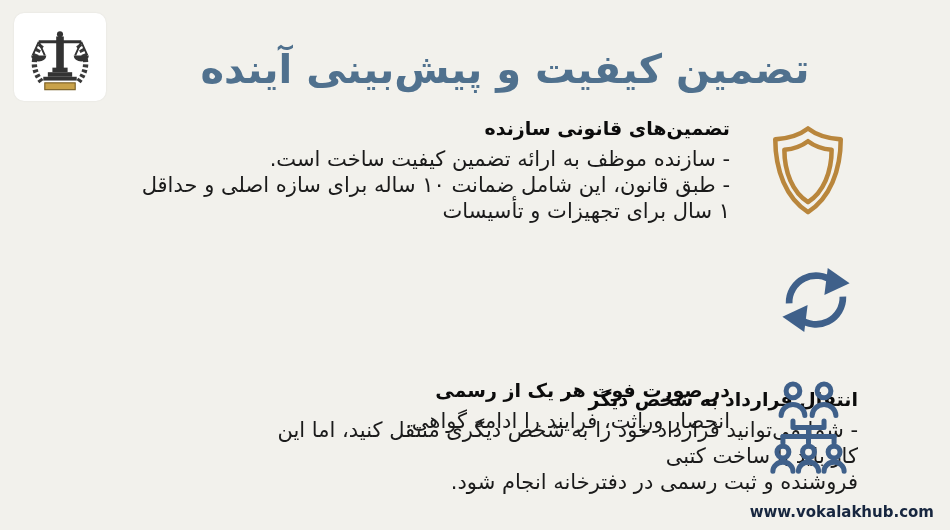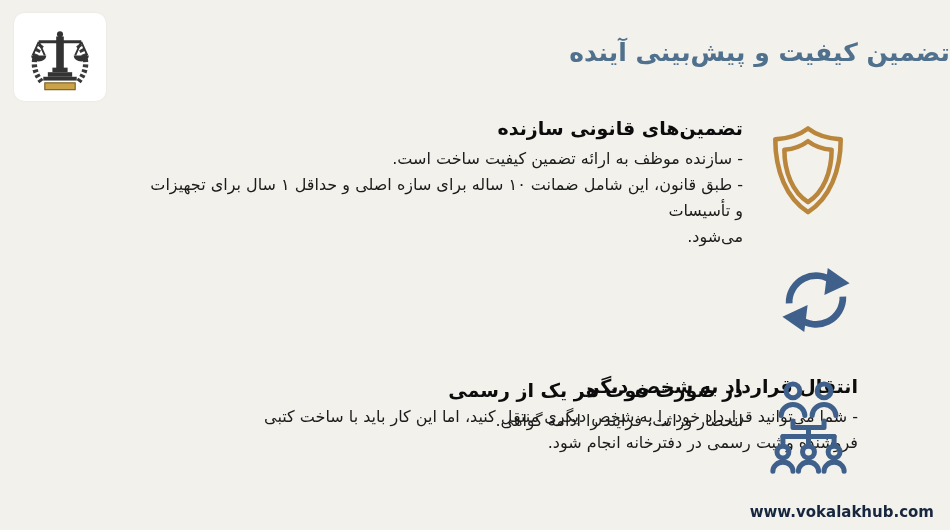--- a/index.html
+++ b/index.html
@@ -26,9 +26,9 @@
   
   .page-title{
     position:absolute;top:38px;left:60px;right:0;
-    margin:0;
-    text-align:right;
-    font-size:25px;
+    margin:8px;
+    text-align:center;
+    font-size:40px;
     font-weight:bold;
     color:#50718e;
     letter-spacing:0;

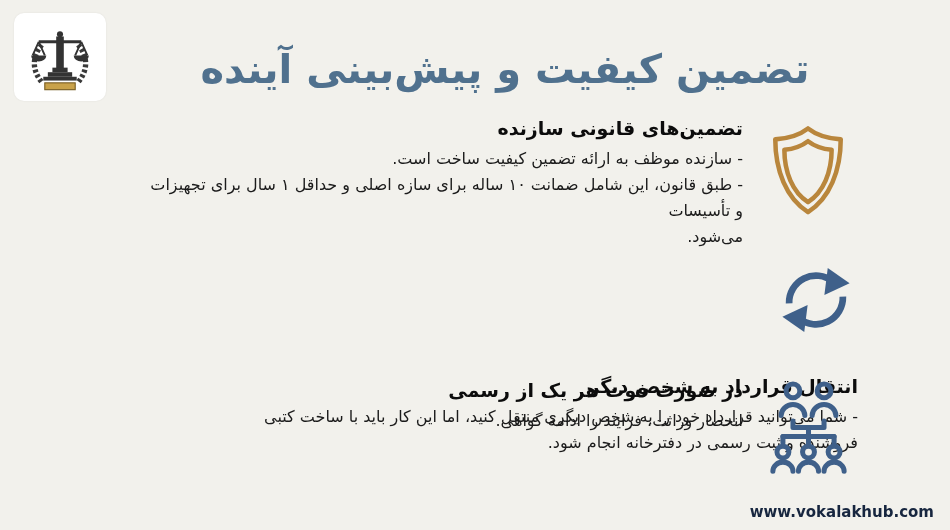--- a/index.html
+++ b/index.html
@@ -41,7 +41,7 @@
     display:flex;
     flex-direction:row;       
     align-items:flex-start;
-    gap:15px;
+    gap:28px;
   }
   .section-icon{
     flex:0 0 100px;

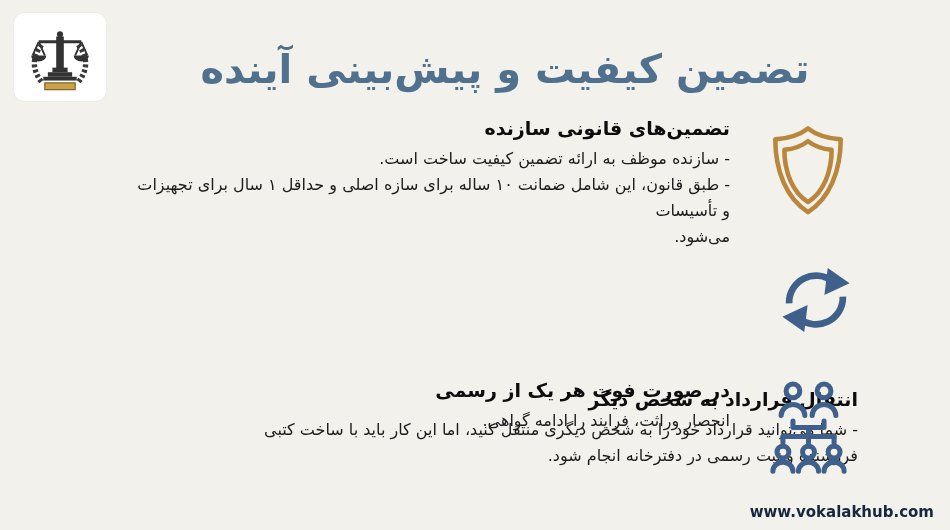--- a/index.html
+++ b/index.html
@@ -59,7 +59,7 @@
     line-height:26px;
   }
   .body-line{
-    font-size:16px;
+    font-size:21px;
     color:#1b1b1b;
     line-height:26px;
   }

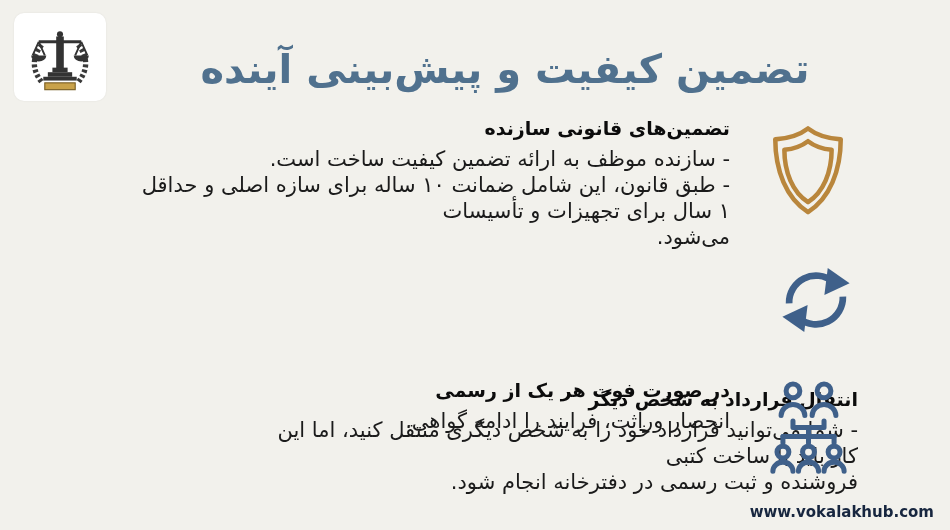--- a/index.html
+++ b/index.html
@@ -127,7 +127,6 @@
       <h2 class="section-heading">تضمین‌های قانونی سازنده</h2>
       <div class="body-line">- سازنده موظف به ارائه تضمین کیفیت ساخت است.</div>
       <div class="body-line">- طبق قانون، این شامل ضمانت ۱۰ ساله برای سازه اصلی و حداقل ۱ سال برای تجهیزات و تأسیسات</div>
-      <div class="body-line">می‌شود.</div>
     </div>
   </div>
 

